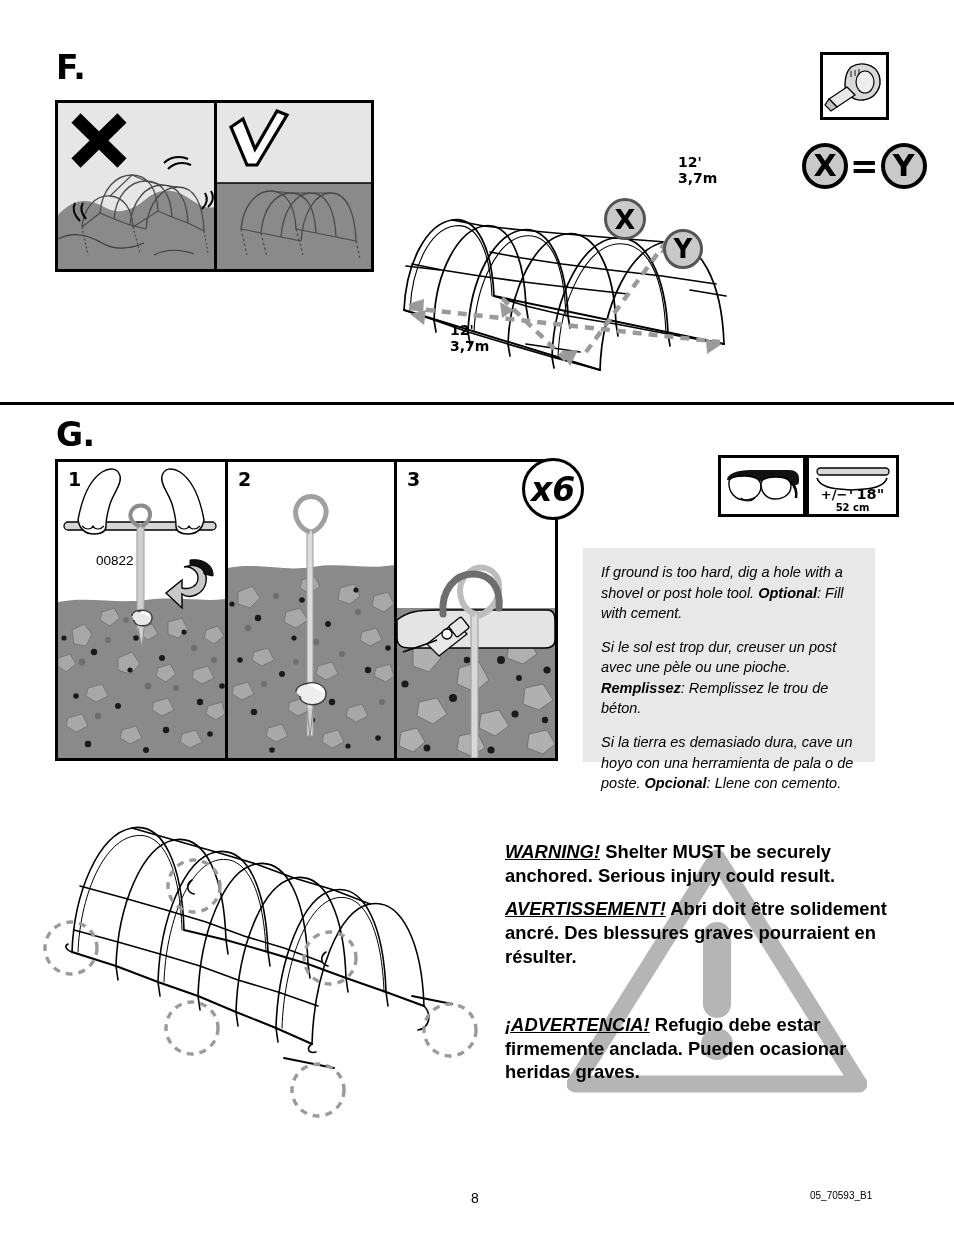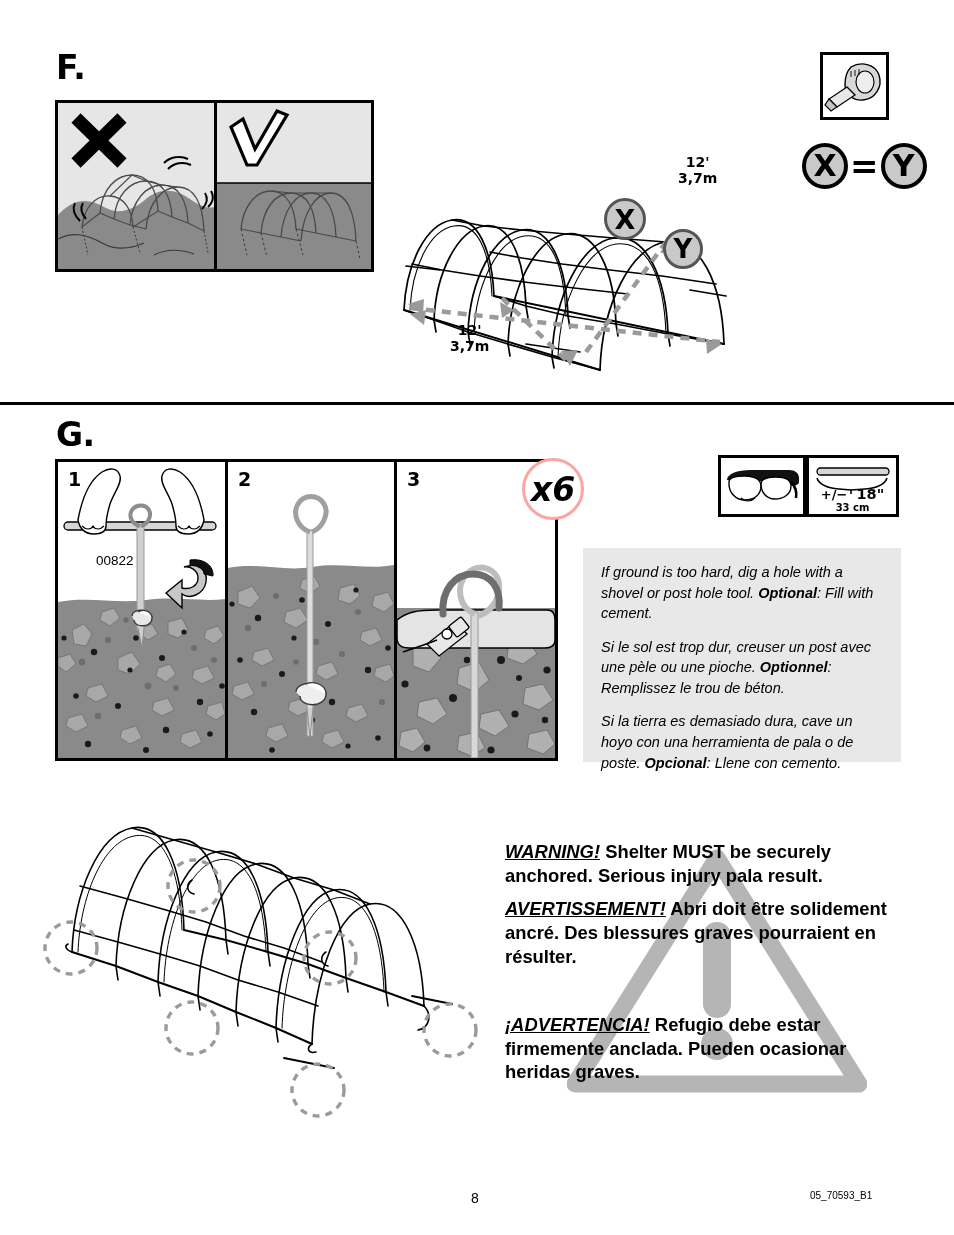--- a/index.html
+++ b/index.html
@@ -101,7 +101,7 @@
     font-weight: bold;
     font-size: 14px;
     line-height: 1.12;
-    text-align: center;
+    text-align: left;
     font-family: "DejaVu Sans", sans-serif;
     z-index: 8;
   }

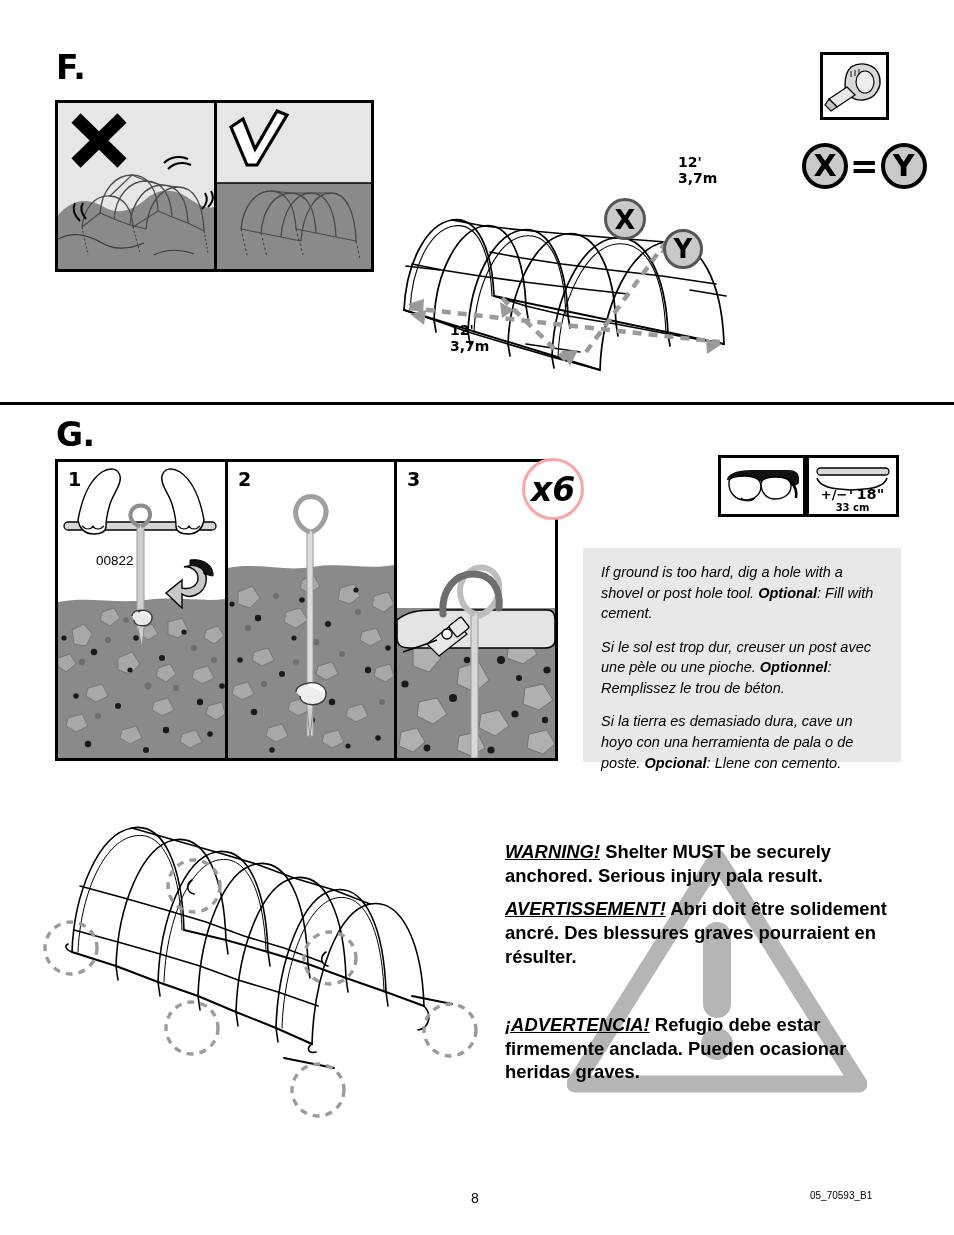--- a/index.html
+++ b/index.html
@@ -112,7 +112,7 @@
     width: 62px; height: 62px;
     border-radius: 50%;
     background: #fff;
-    border: 3px solid #fca5a5;
+    border: 3px solid #000000;
     box-sizing: border-box;
     display: flex; align-items: center; justify-content: center;
     font-weight: bold; font-size: 33px;

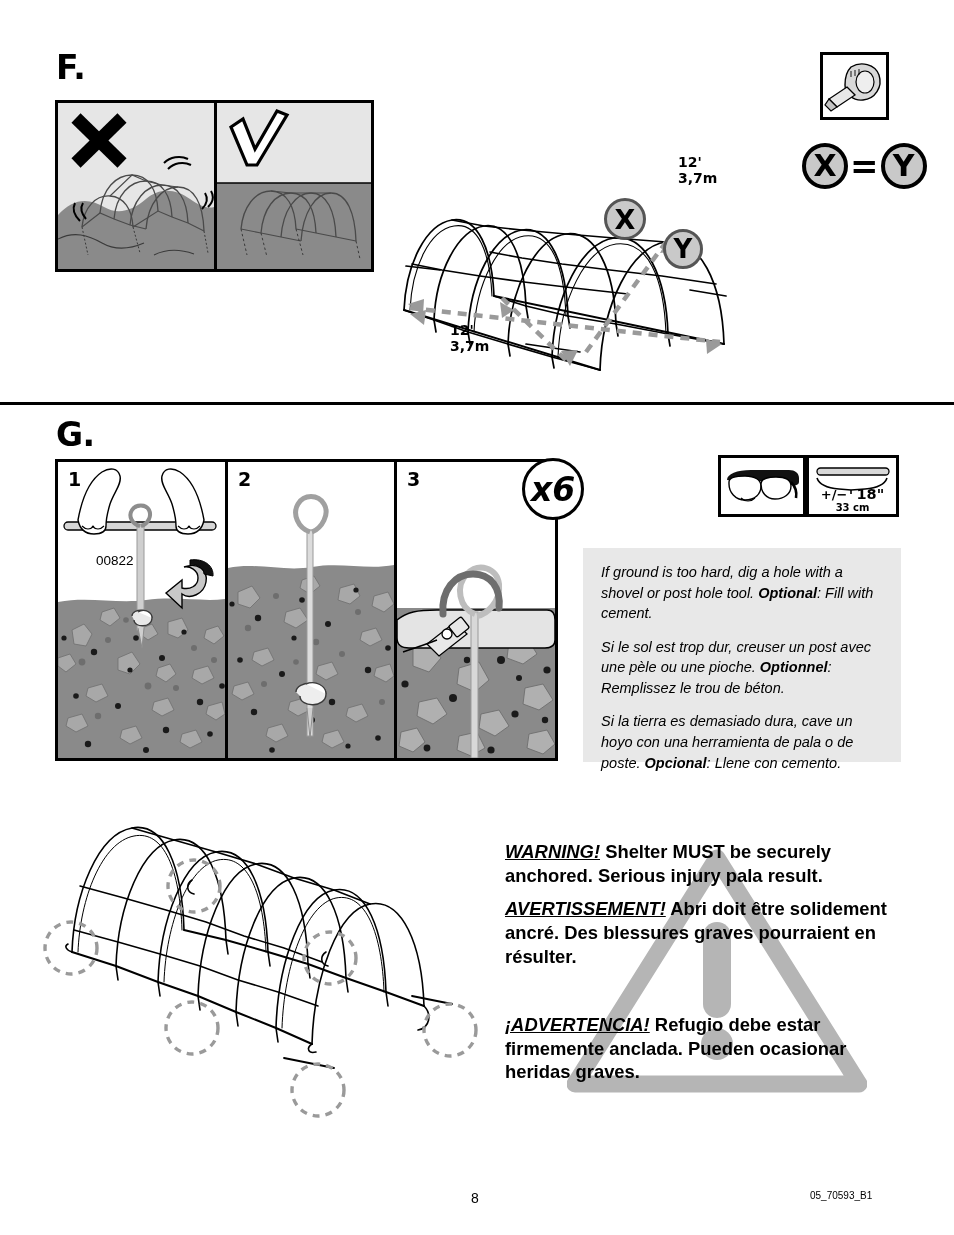--- a/index.html
+++ b/index.html
@@ -571,7 +571,7 @@
     <div style="position:absolute; left:0; right:0; top:26px; text-align:center; font-family:'DejaVu Sans',sans-serif;">
       <span style="font-size:13px; font-weight:bold;">+/−</span>
       <span style="font-size:14.5px; font-weight:bold; margin-left:4px;">18"</span>
-      <div style="font-size:10px; font-weight:bold; margin-top:-1px;">33 cm</div>
+      <div style="font-size:10px; font-weight:bold; margin-top:-1px;">52 cm</div>
     </div>
   </div>
 

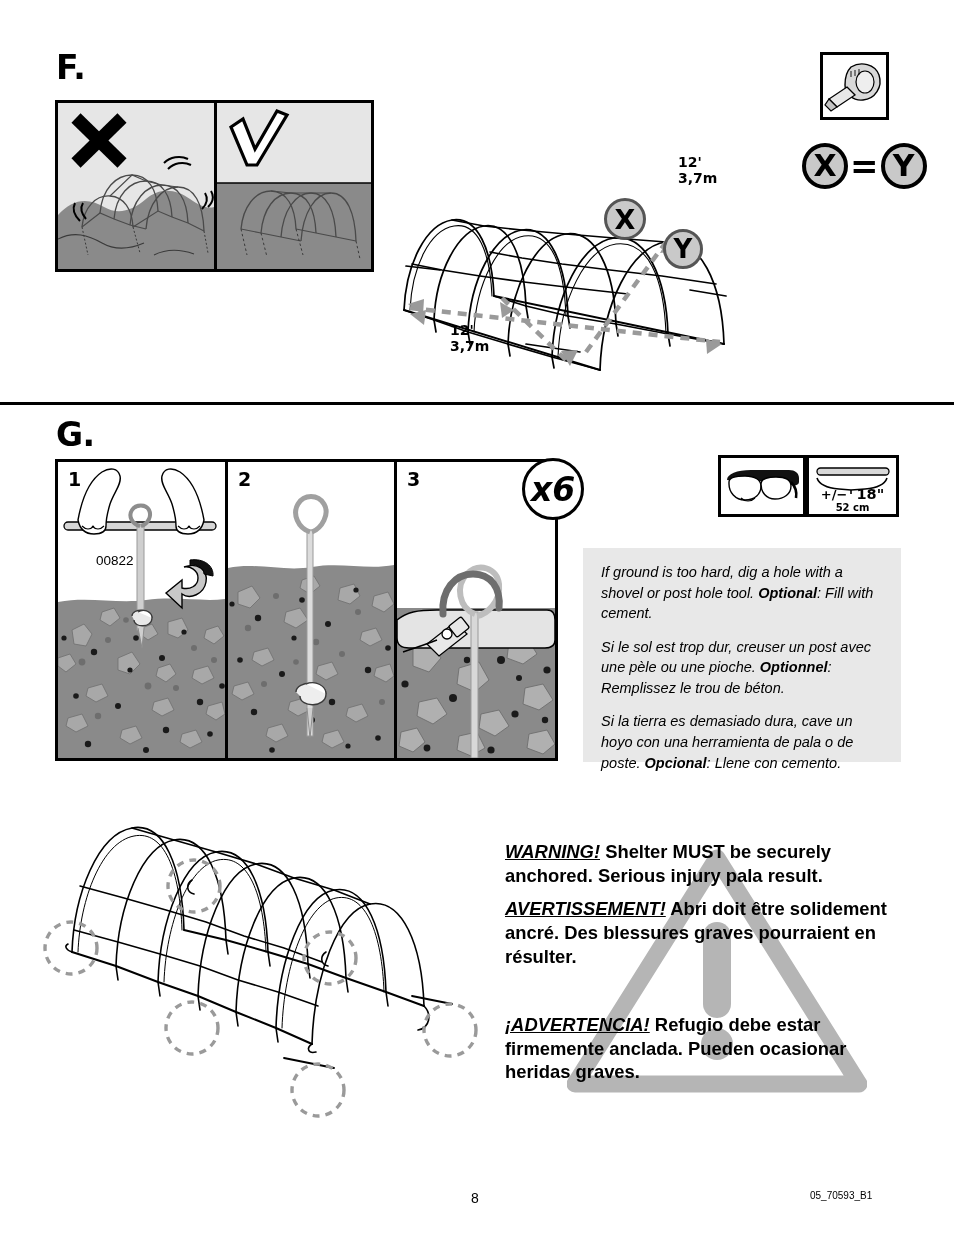--- a/index.html
+++ b/index.html
@@ -575,7 +575,7 @@
     </div>
   </div>
 
-  <div class="note-box" style="left:583px; top:548px; width:318px; height:214px;">
+  <div class="note-box" style="left:583px; top:548px; width:292px; height:214px;">
     <p class="note-p"><span>If ground is too hard, dig a hole with a shovel or post hole tool. </span><b>Optional</b><span>: Fill with cement.</span></p>
     <p class="note-p"><span>Si le sol est trop dur, creuser un post avec une pèle ou une pioche. </span><b>Optionnel</b><span>: Remplissez le trou de béton.</span></p>
     <p class="note-p"><span>Si la tierra es demasiado dura, cave un hoyo con una herramienta de pala o de poste. </span><b>Opcional</b><span>: Llene con cemento.</span></p>

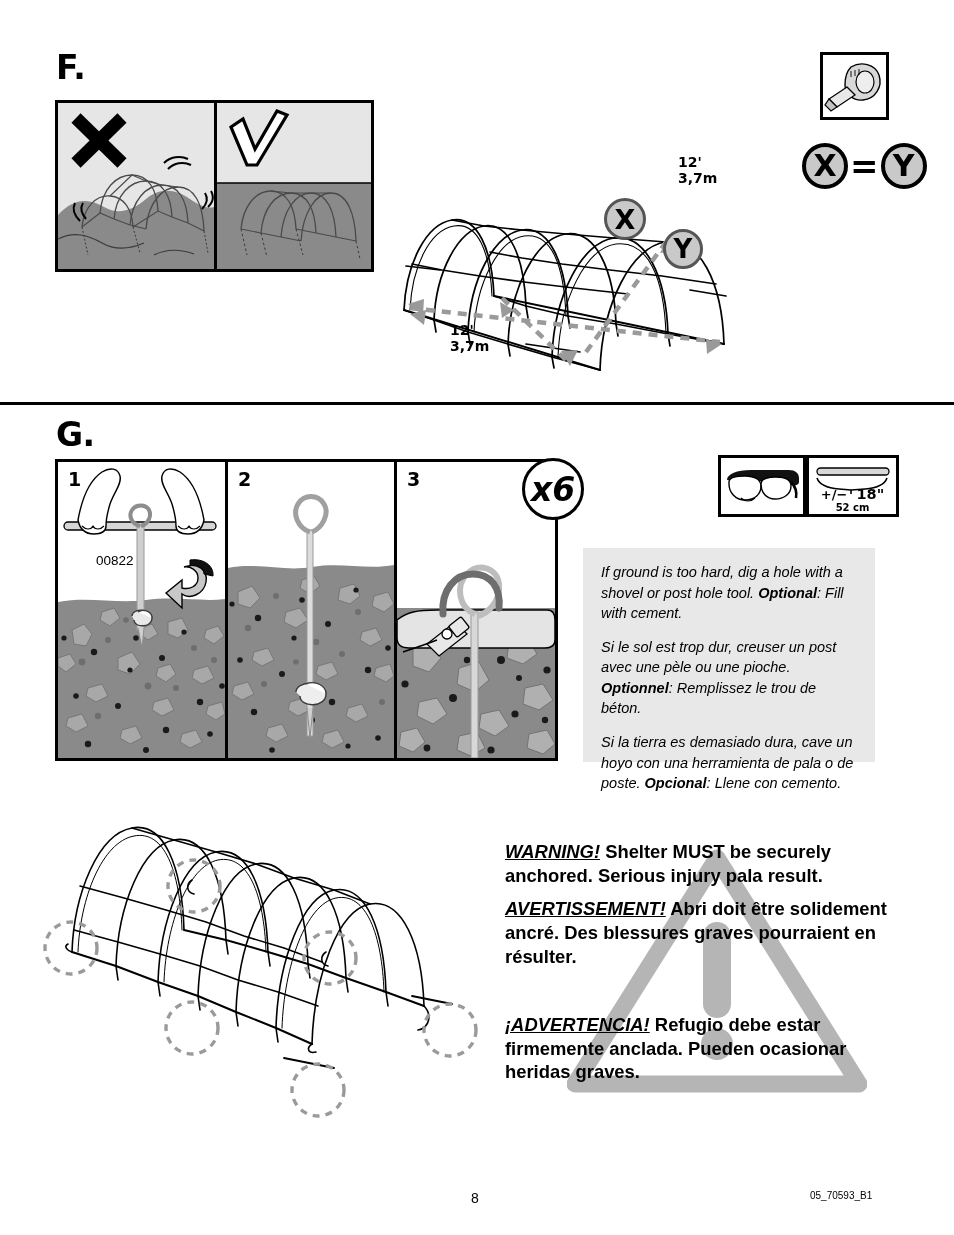--- a/index.html
+++ b/index.html
@@ -577,7 +577,7 @@
 
   <div class="note-box" style="left:583px; top:548px; width:292px; height:214px;">
     <p class="note-p"><span>If ground is too hard, dig a hole with a shovel or post hole tool. </span><b>Optional</b><span>: Fill with cement.</span></p>
-    <p class="note-p"><span>Si le sol est trop dur, creuser un post avec une pèle ou une pioche. </span><b>Optionnel</b><span>: Remplissez le trou de béton.</span></p>
+    <p class="note-p"><span>Si le sol est trop dur, creuser un post avec une pèle ou une pioche. </span><b>Remplissez</b><span>: Remplissez le trou de béton.</span></p>
     <p class="note-p"><span>Si la tierra es demasiado dura, cave un hoyo con una herramienta de pala o de poste. </span><b>Opcional</b><span>: Llene con cemento.</span></p>
   </div>
 

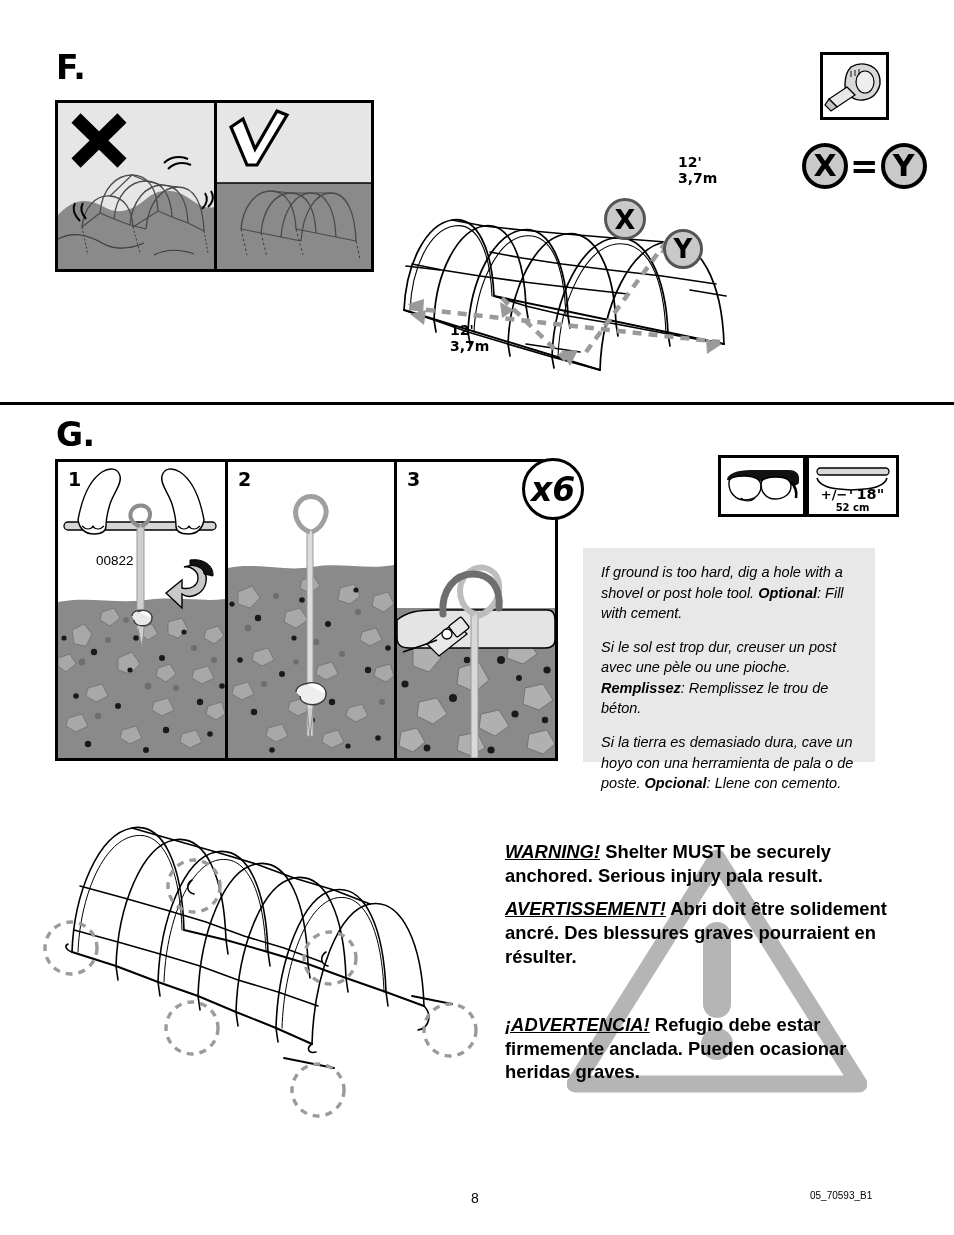--- a/index.html
+++ b/index.html
@@ -641,7 +641,7 @@
       <circle cx="150" cy="196" r="16" fill="#b5b5b5"></circle>
     </svg>
     <div class="warn-text">
-      <p class="warn-p"><span class="warn-lead">WARNING!</span><span> Shelter MUST be securely anchored.  Serious injury pala result.</span></p>
+      <p class="warn-p"><span class="warn-lead">WARNING!</span><span> Shelter MUST be securely anchored.  Serious injury could result.</span></p>
       <p class="warn-p"><span class="warn-lead">AVERTISSEMENT!</span><span> Abri doit être solidement ancré. Des blessures graves pourraient en résulter.</span></p>
       <p class="warn-p"><span class="warn-lead">¡ADVERTENCIA!</span><span> Refugio debe estar firmemente anclada. Pueden ocasionar heridas graves.</span></p>
     </div>

